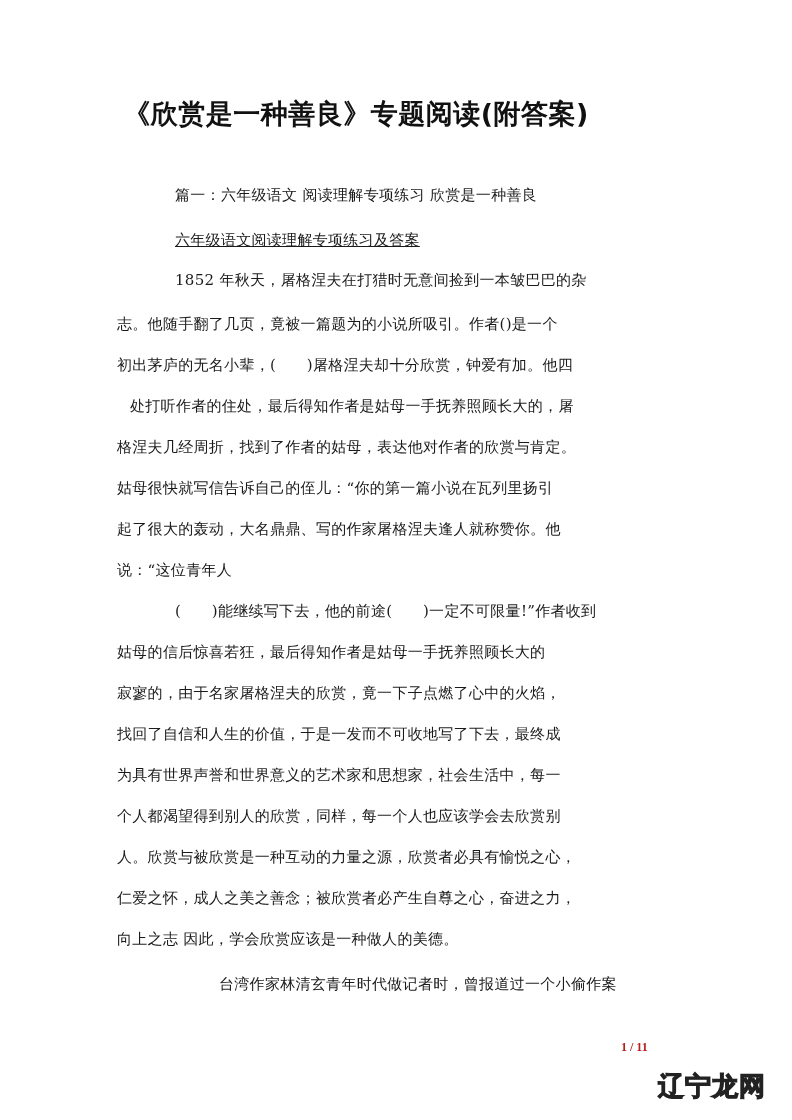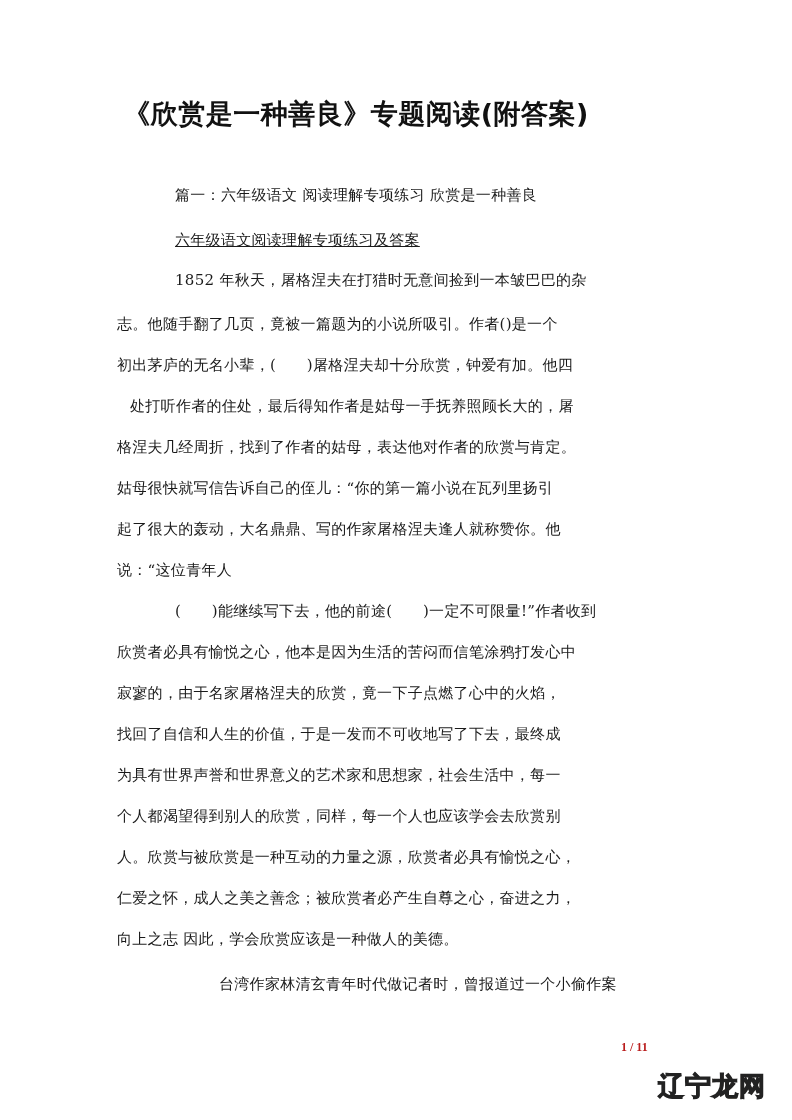--- a/index.html
+++ b/index.html
@@ -41,7 +41,7 @@
       <div class="line" style="top: 520px;">起了很大的轰动，大名鼎鼎、写的作家屠格涅夫逢人就称赞你。他</div>
       <div class="line" style="top: 561px;">说：“这位青年人</div>
       <div class="line indent" style="top: 602px;">(　　)能继续写下去，他的前途(　　)一定不可限量!”作者收到</div>
-      <div class="line" style="top: 643px;">欣赏者必具有愉悦之心，他本是因为生活的苦闷而信笔涂鸦打发心中</div>
+      <div class="line" style="top: 643px;">姑母的信后惊喜若狂，最后得知作者是姑母一手抚养照顾长大的</div>
       <div class="line" style="top: 684px;">寂寥的，由于名家屠格涅夫的欣赏，竟一下子点燃了心中的火焰，</div>
       <div class="line" style="top: 725px;">找回了自信和人生的价值，于是一发而不可收地写了下去，最终成</div>
       <div class="line" style="top: 766px;">为具有世界声誉和世界意义的艺术家和思想家，社会生活中，每一</div>

